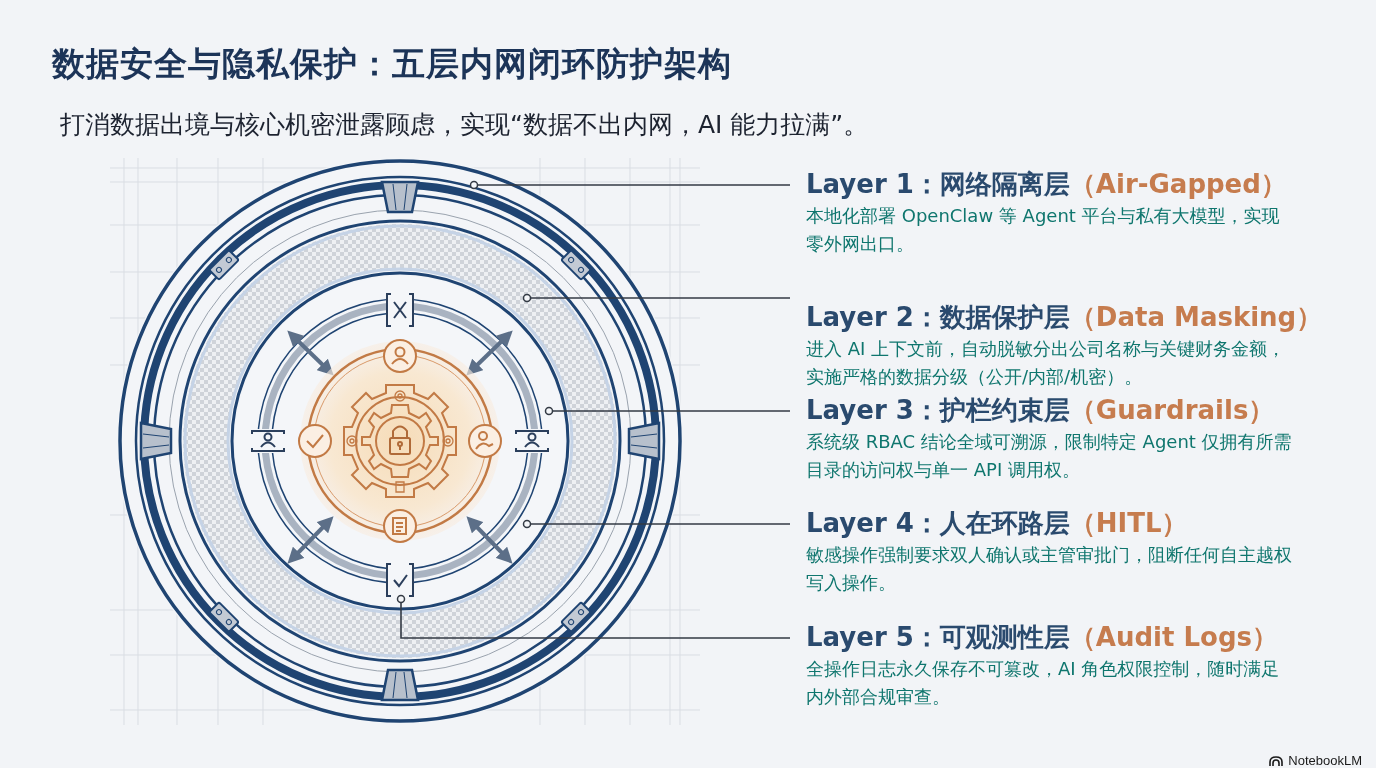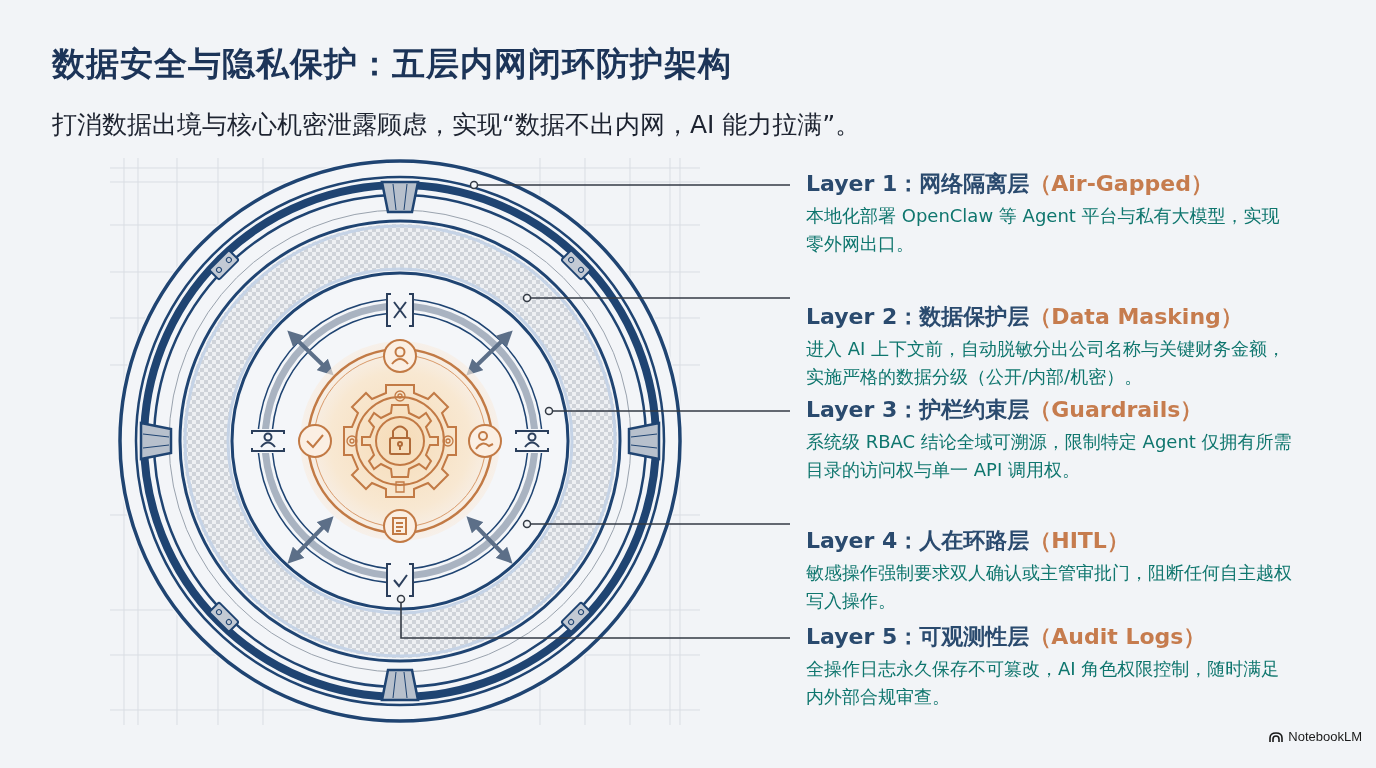--- a/index.html
+++ b/index.html
@@ -15,7 +15,7 @@
     letter-spacing: 1px; margin: 0;
   }
   .subtitle {
-    position: absolute; left: 52px; top: 108px;
+    position: absolute; left: 60px; top: 108px;
     font-size: 25px; color: #1d2330; margin: 0;
   }
   .diagram {

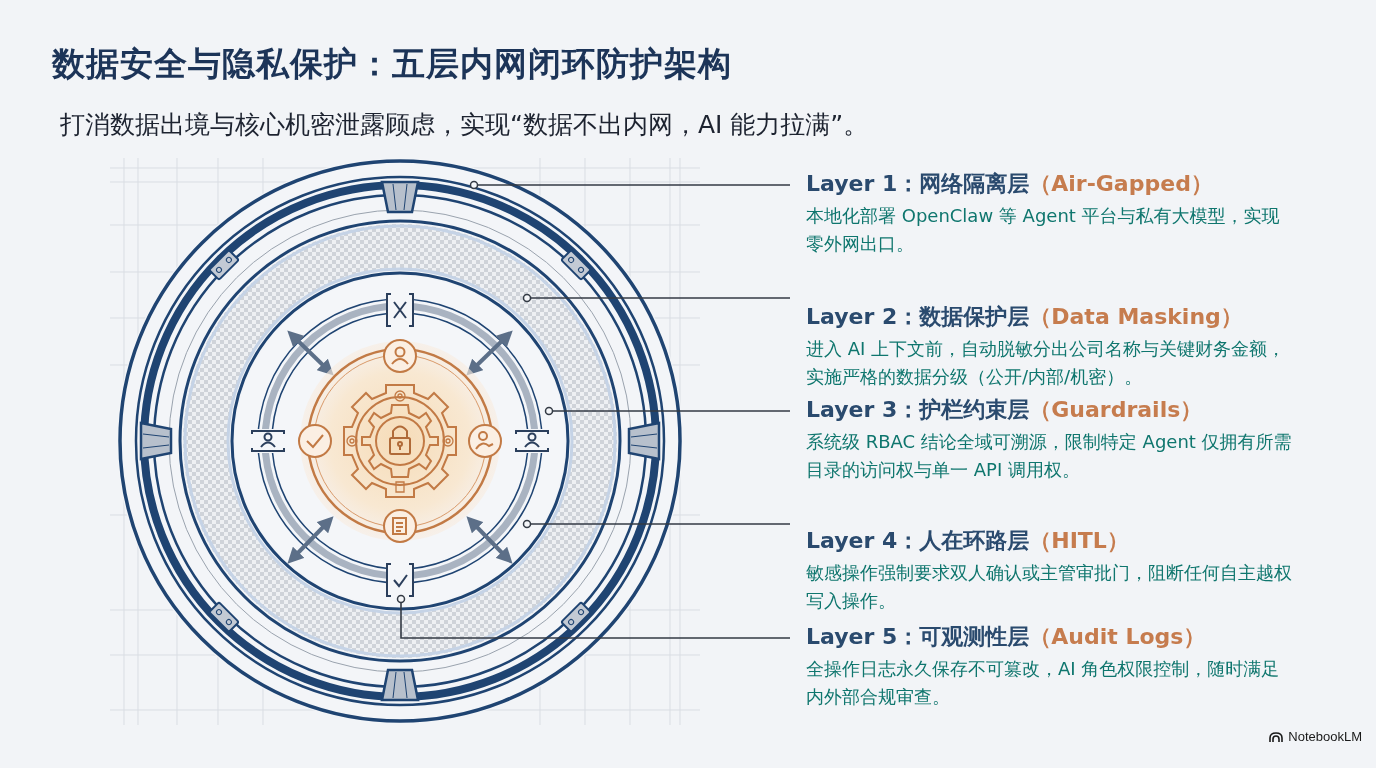--- a/index.html
+++ b/index.html
@@ -25,7 +25,7 @@
     position: absolute; left: 806px; width: 520px;
   }
   .layer-heading {
-    font-size: 22px; font-weight: bold; line-height: 28px; white-space: nowrap;
+    font-size: 26px; font-weight: bold; line-height: 28px; white-space: nowrap;
   }
   .layer-heading .lh-main { color: #2a4a6e; }
   .layer-heading .lh-en { color: #c67c4e; }

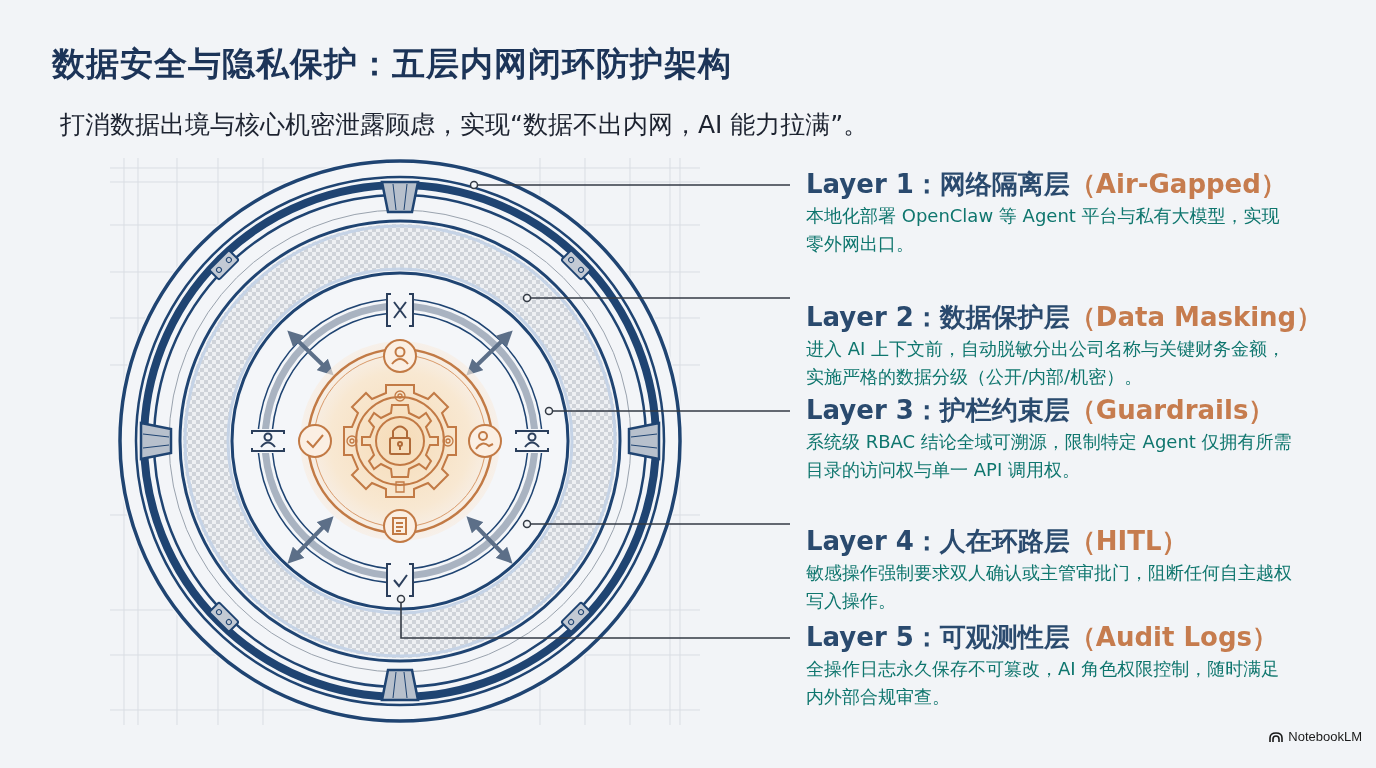--- a/index.html
+++ b/index.html
@@ -281,7 +281,7 @@
   <div class="layer-desc">系统级 RBAC 结论全域可溯源，限制特定 Agent 仅拥有所需目录的访问权与单一 API 调用权。</div>
 </div>
 
-<div class="layer" style="top:509px;margin-top:18px;">
+<div class="layer" style="top:509px;">
   <div class="layer-heading">
     <span class="lh-main">Layer 4：人在环路层</span><span class="lh-en">（HITL）</span>
   </div>

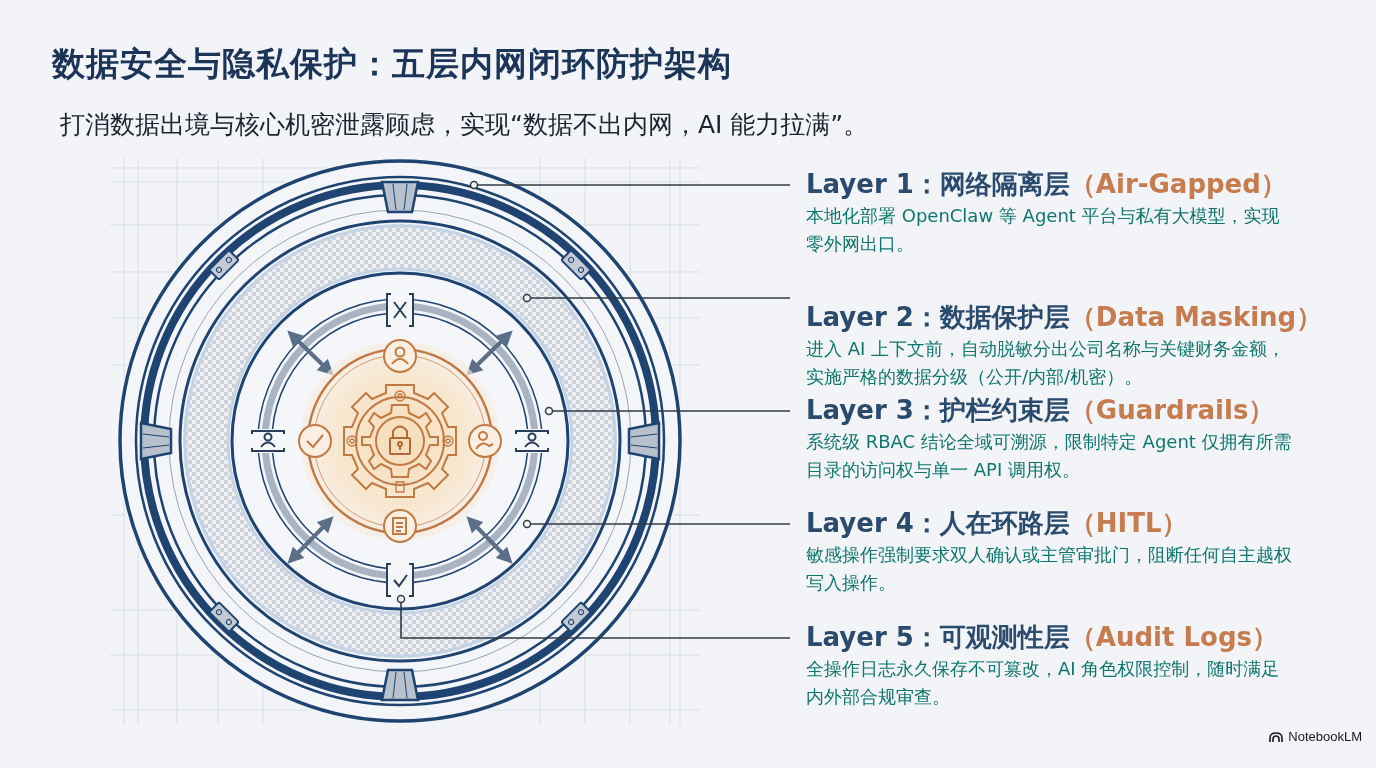--- a/index.html
+++ b/index.html
@@ -34,7 +34,7 @@
     width: 490px;
   }
   .brand {
-    position: absolute; right: 14px; bottom: 24px;
+    position: absolute; right: 14px; bottom: 0;
     font-size: 13px; color: #1a1a1a; display: flex; align-items: center; gap: 5px;
     font-family: "Liberation Sans", sans-serif;
   }

